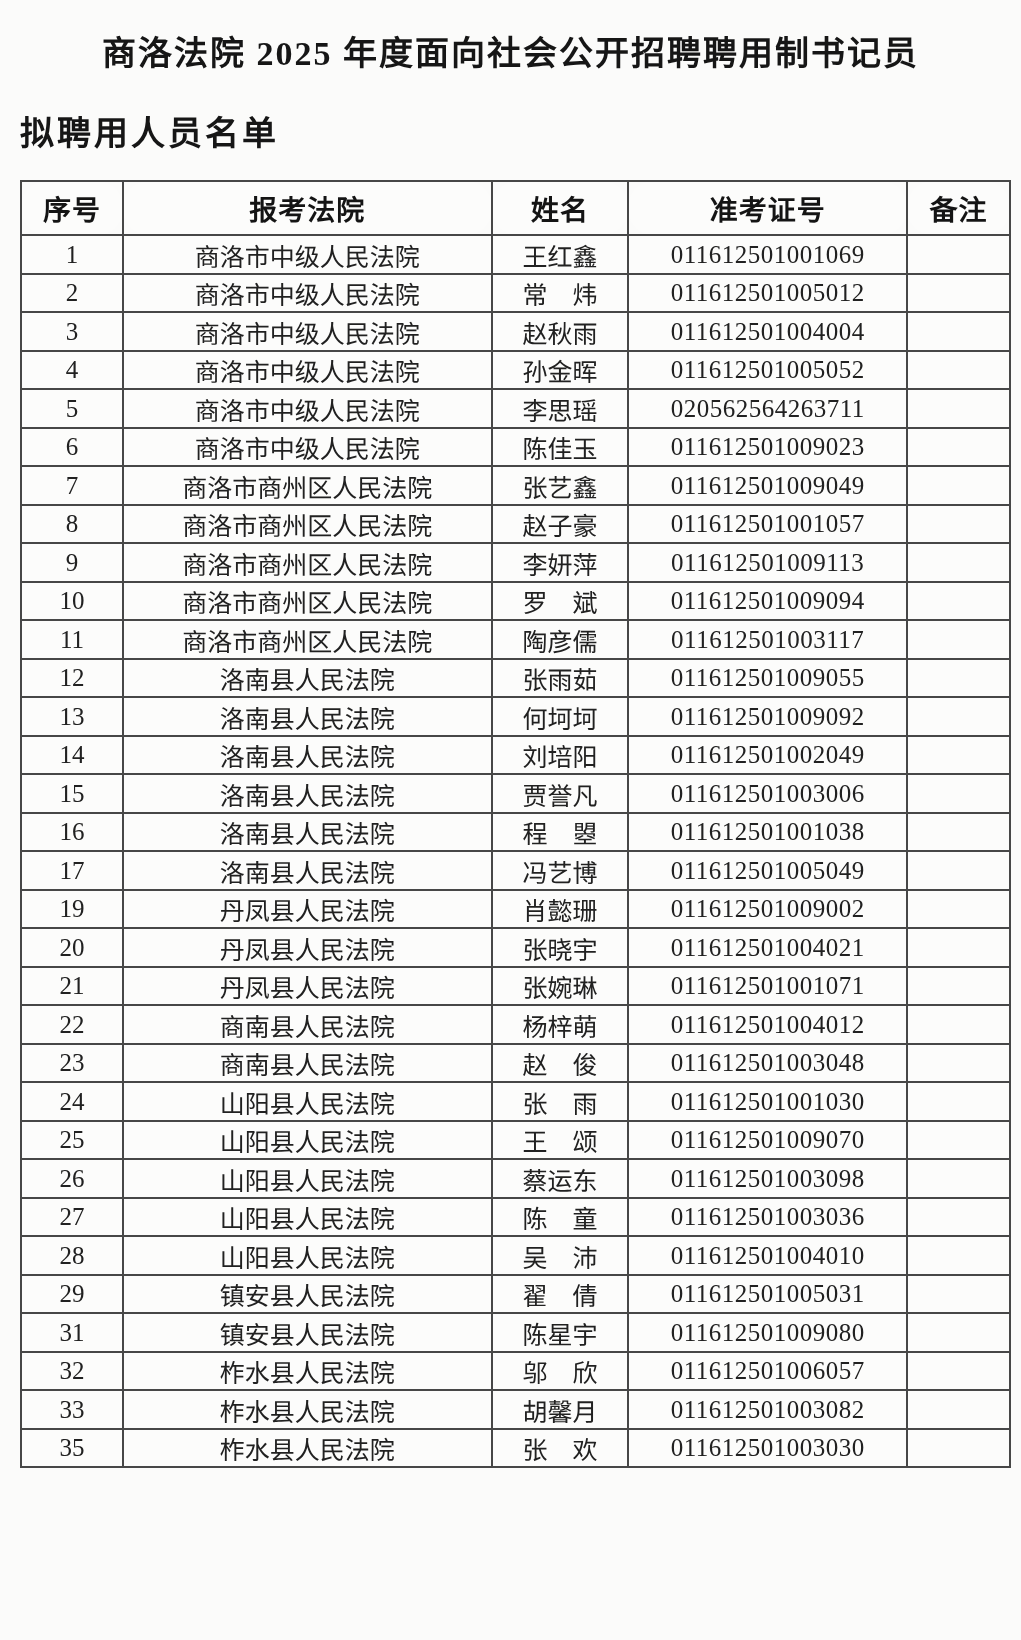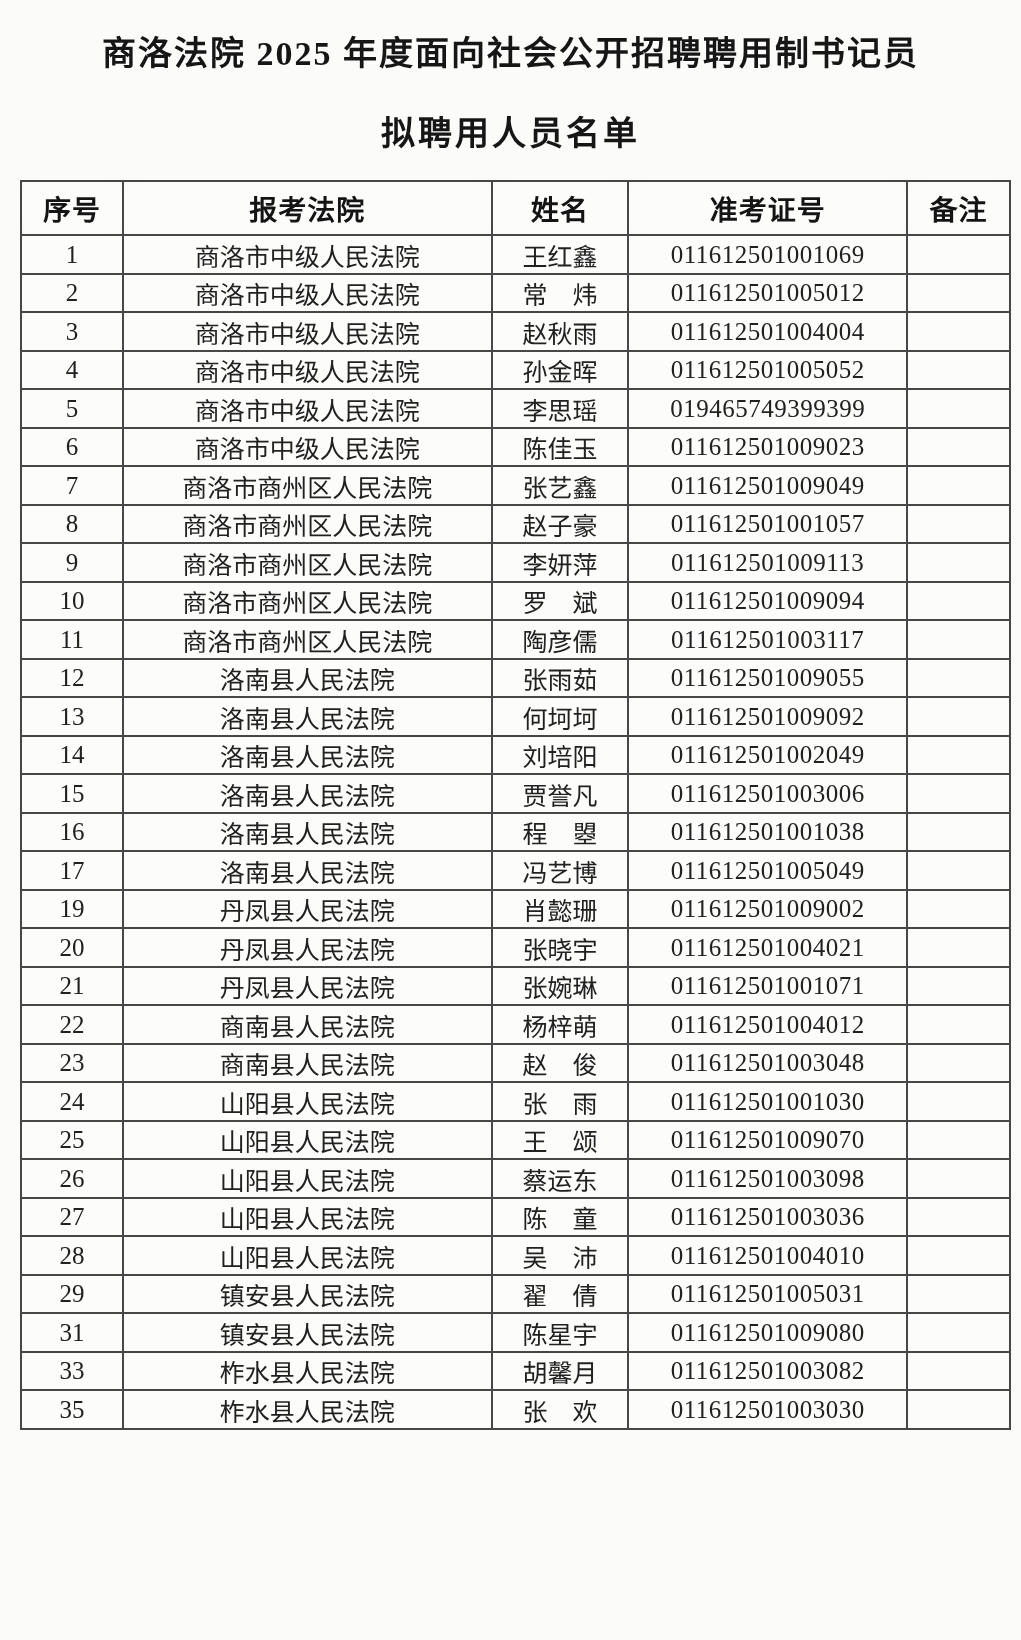--- a/index.html
+++ b/index.html
@@ -32,7 +32,7 @@
     color: #161616;
   }
   .title-line2 {
-    text-align: center;
+    text-align: left;
     font-size: 34px;
     font-weight: bold;
     letter-spacing: 3px;

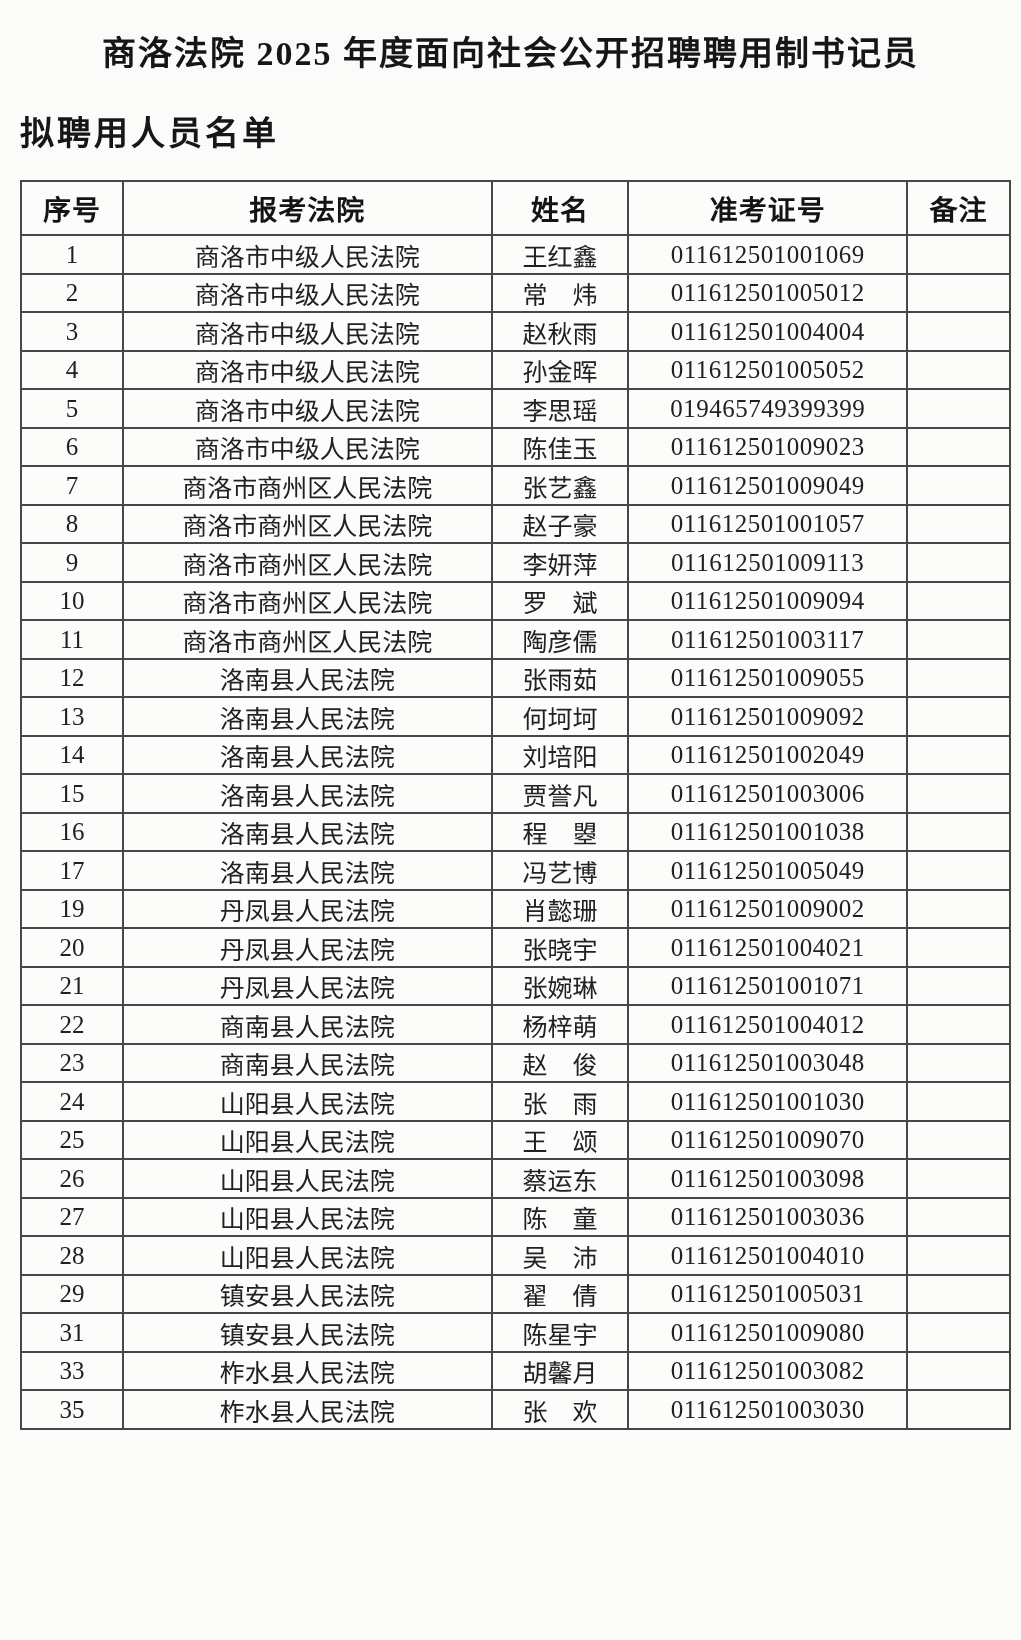--- a/index.html
+++ b/index.html
@@ -137,7 +137,7 @@
     <td class="cell-no">5</td>
     <td class="cell-court">商洛市中级人民法院</td>
     <td class="cell-name">李思瑶</td>
-    <td class="cell-ticket">019465749399399</td>
+    <td class="cell-ticket">020562564263711</td>
     <td class="cell-remark"></td>
   </tr>
         <tr>

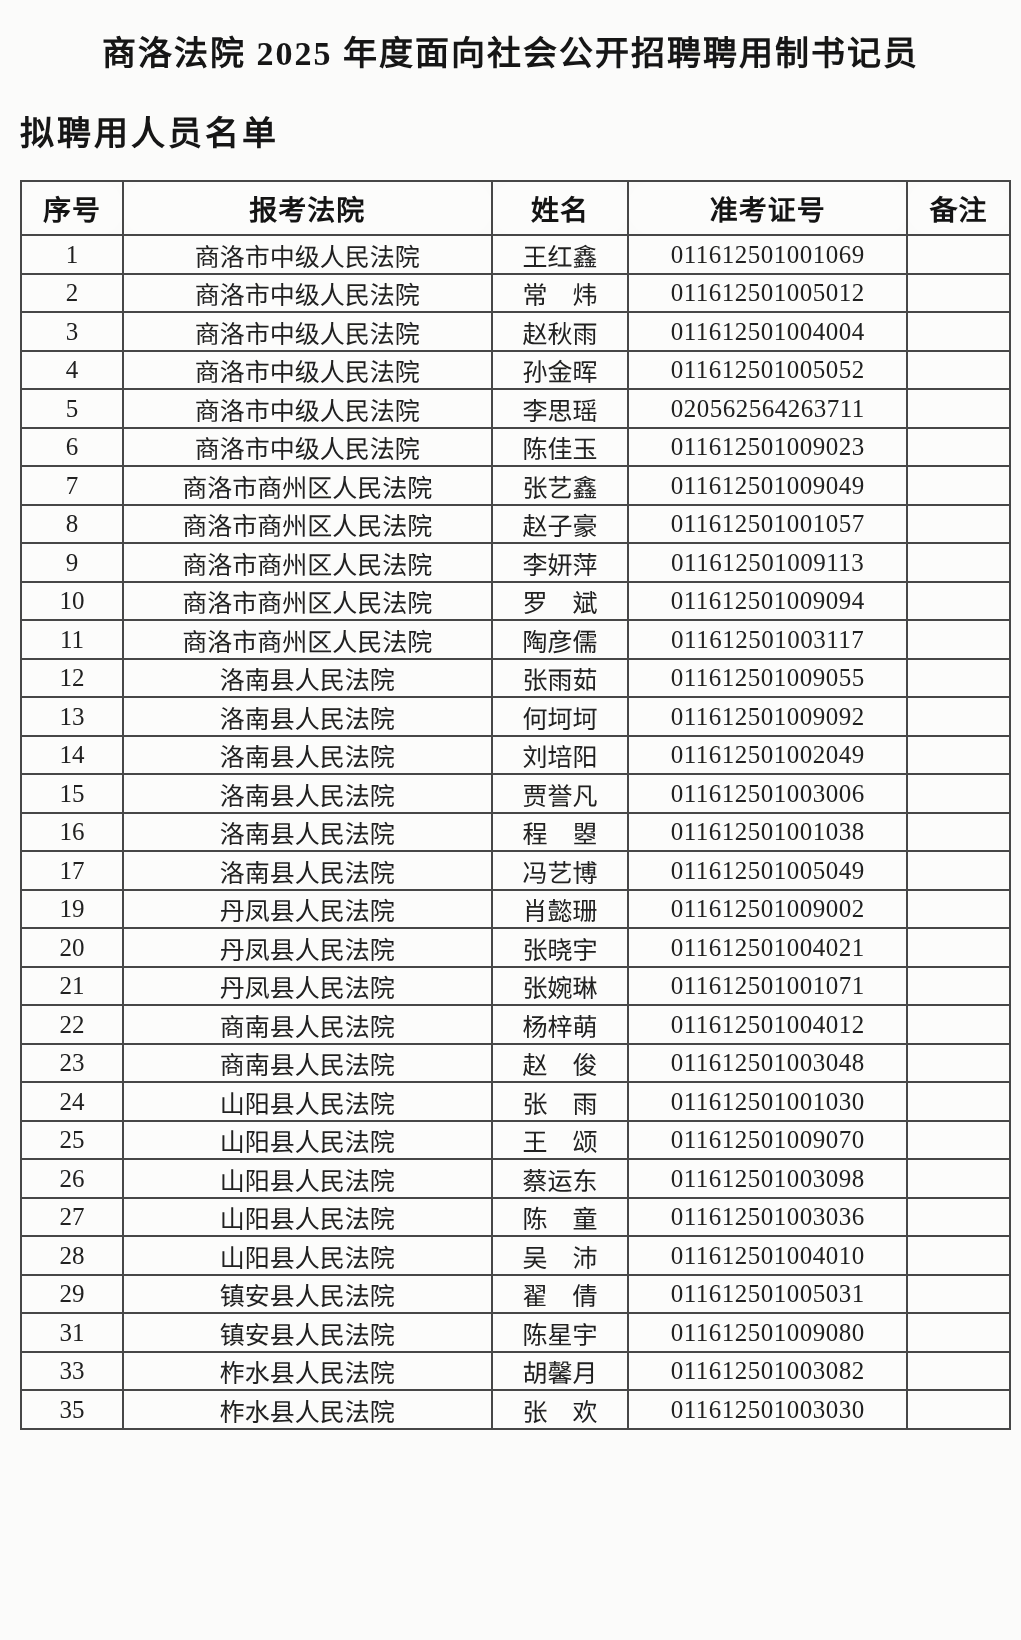--- a/index.html
+++ b/index.html
@@ -309,6 +309,13 @@
     <td class="cell-remark"></td>
   </tr>
         <tr>
+    <td class="cell-no">32</td>
+    <td class="cell-court">柞水县人民法院</td>
+    <td class="cell-name">邬　欣</td>
+    <td class="cell-ticket">011612501006057</td>
+    <td class="cell-remark"></td>
+  </tr>
+        <tr>
     <td class="cell-no">33</td>
     <td class="cell-court">柞水县人民法院</td>
     <td class="cell-name">胡馨月</td>

